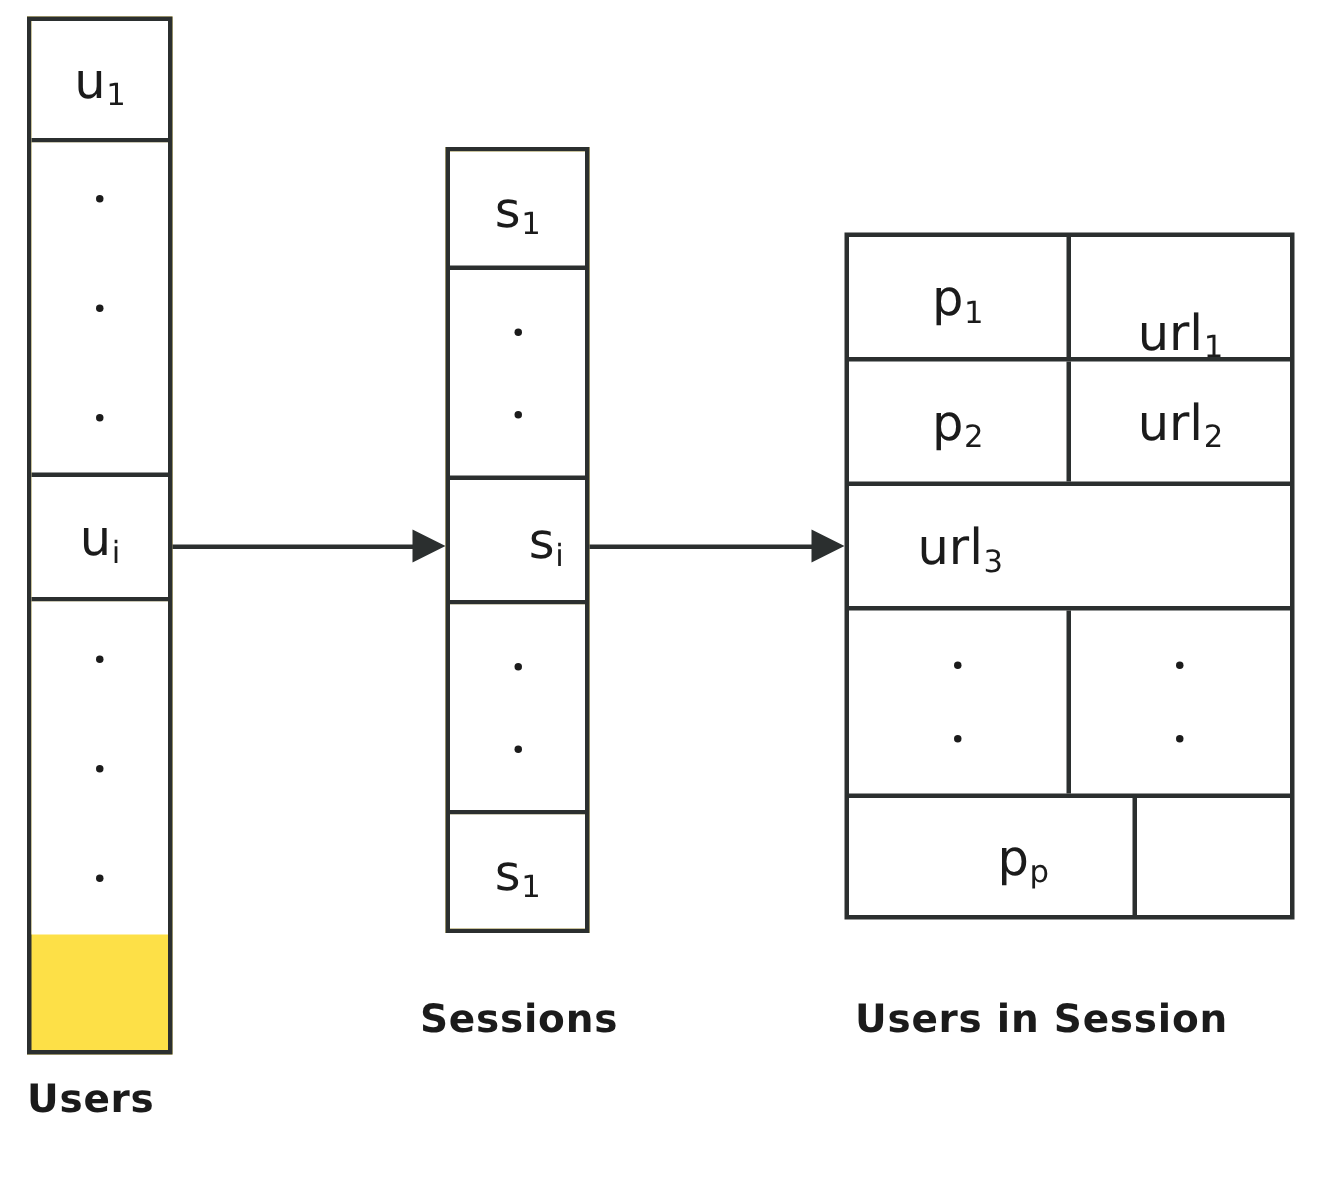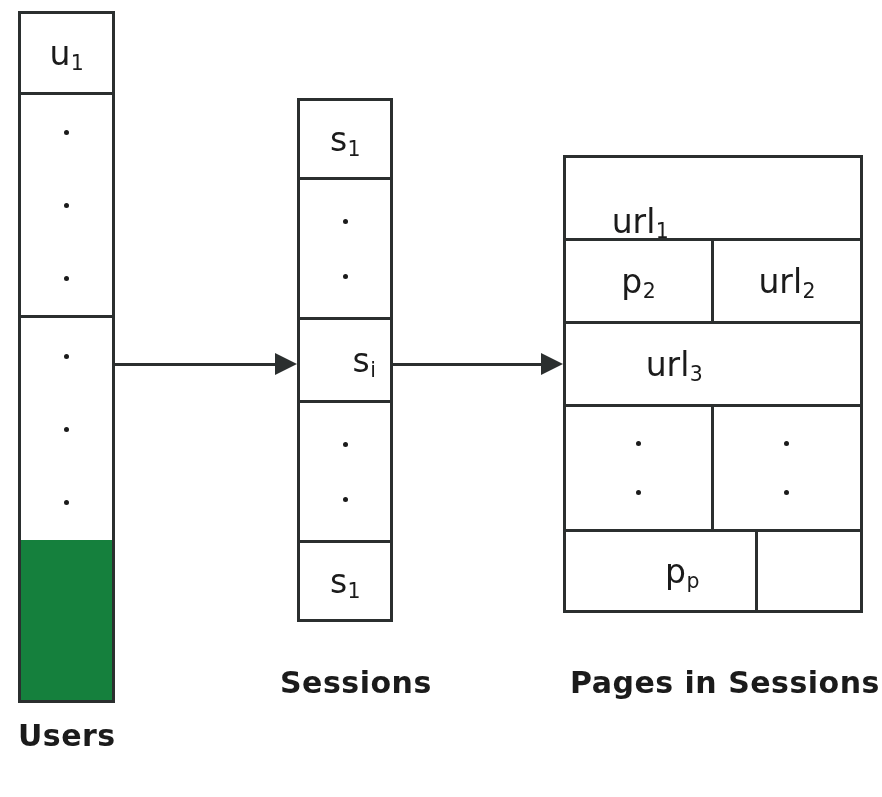--- a/index.html
+++ b/index.html
@@ -21,7 +21,7 @@
     position: absolute;
     box-sizing: border-box;
     border: 3px solid #2b2f2f;
-    background: #15803d;
+    background: #fde047;
     display: flex;
     flex-direction: column;
   }

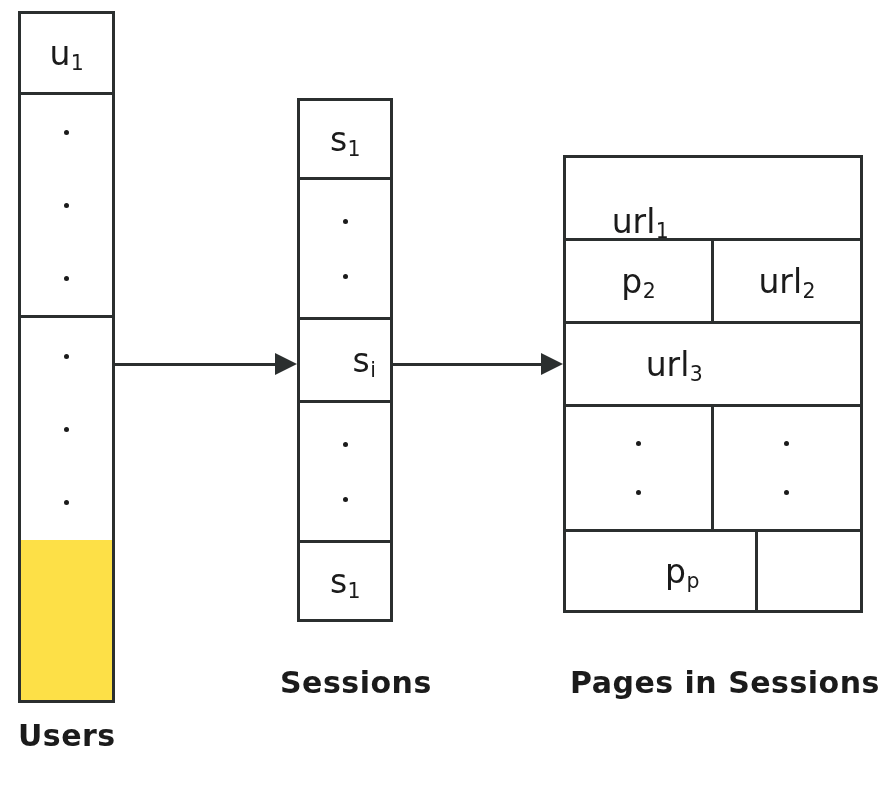--- a/index.html
+++ b/index.html
@@ -202,6 +202,9 @@
   <div class="grid2" style="left:563px; top:155px; width:300px; height:458px;">
 
     <div class="row" style="height:83px;">
+      <div class="col-a" style="width:149px;">
+        <span class="sym">p<sub>1</sub></span>
+      </div>
       <div class="col-b" style="width:148px;align-items:flex-end;">
         <span class="sym">url<sub>1</sub></span>
       </div>

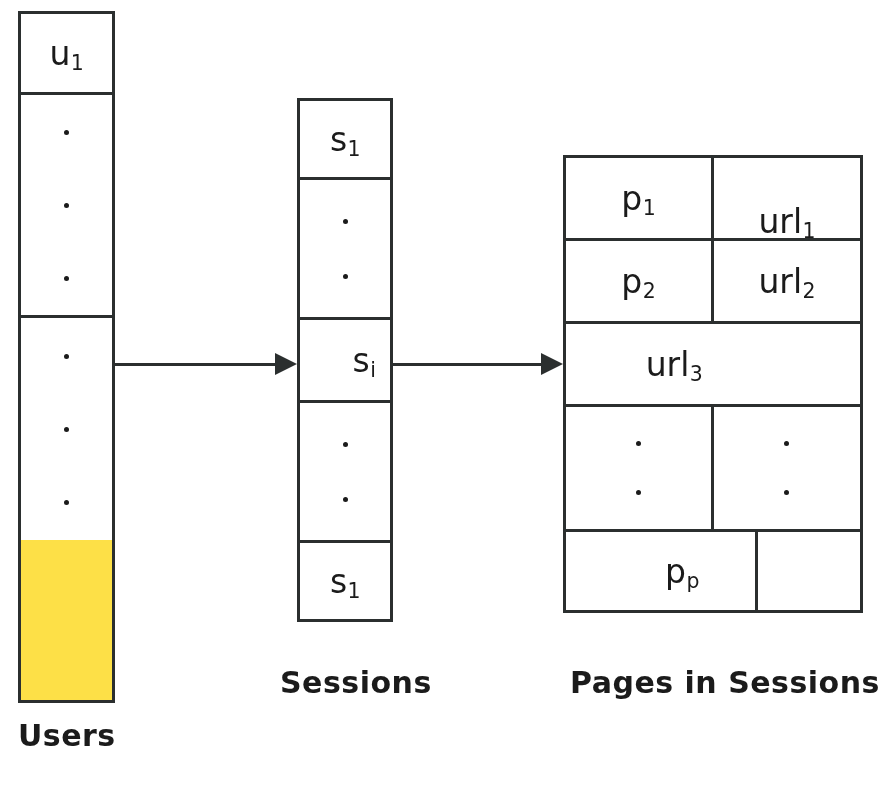--- a/index.html
+++ b/index.html
@@ -152,6 +152,9 @@
           <i class="d"></i>
       </span>
     </div>
+    <div class="cell" style="height:83px;">
+      <span class="sym">u<sub>i</sub></span>
+    </div>
     <div class="cell" style="height:222px;">
       <span class="vdots g3">
         <i class="d"></i>

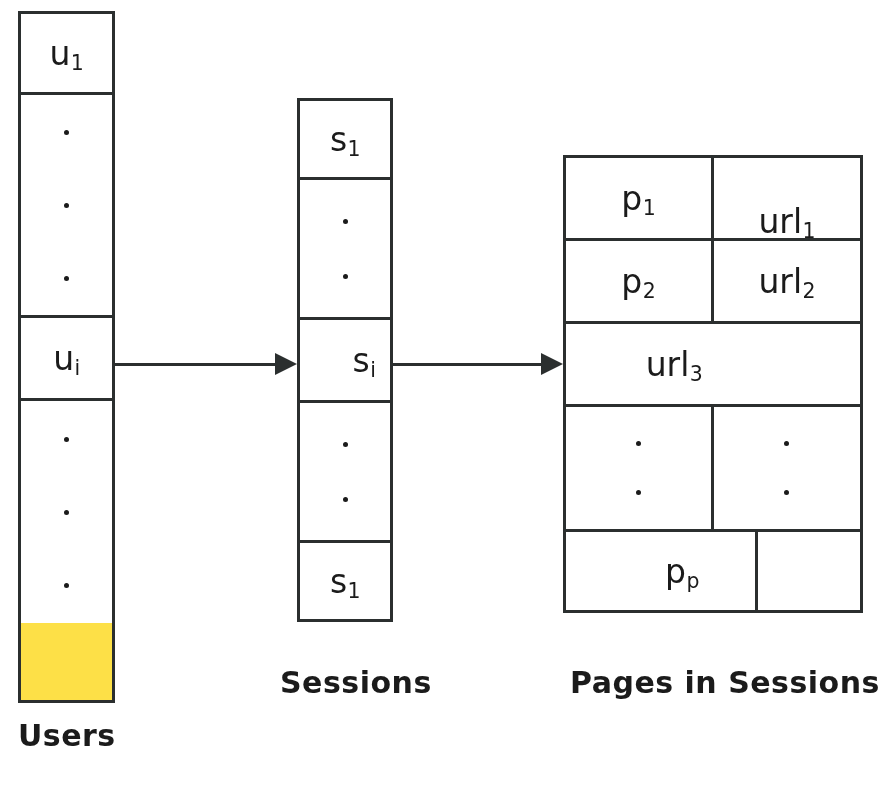--- a/index.html
+++ b/index.html
@@ -223,7 +223,7 @@
     </div>
 
     <div class="row" style="height:83px;">
-      <div class="col-b" style="width:148px;margin-left:34px;">
+      <div class="col-b" style="width:148px;">
         <span class="sym">url<sub>3</sub></span>
       </div>
     </div>

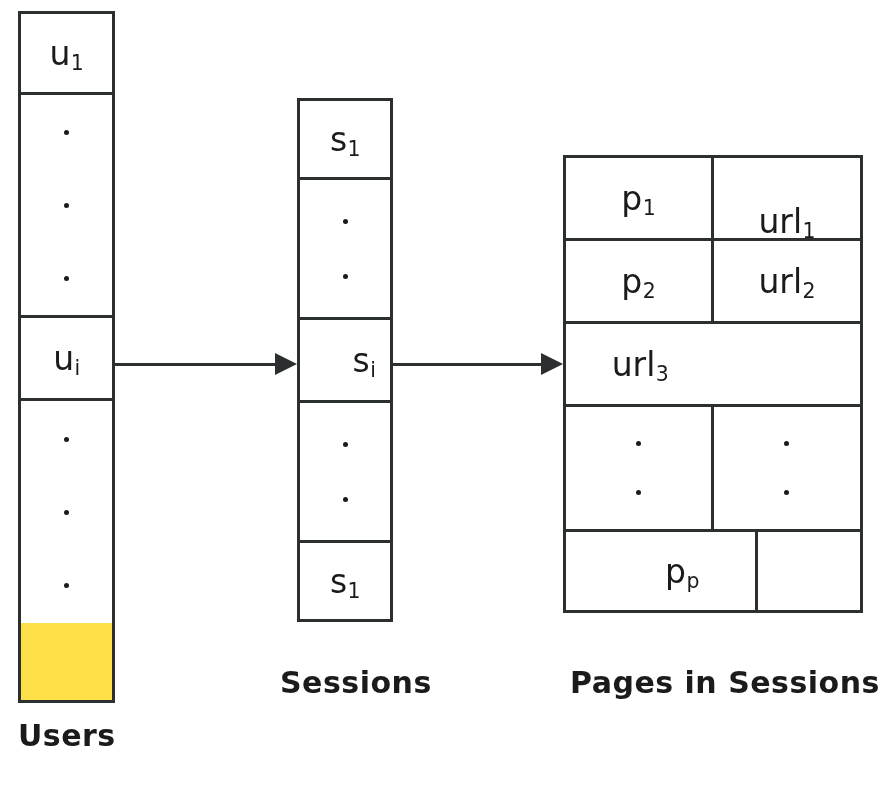--- a/index.html
+++ b/index.html
@@ -129,7 +129,7 @@
   .caption {
     position: absolute;
     font-family: "DejaVu Sans", sans-serif;
-    font-size: 30px;
+    font-size: 26px;
     font-weight: bold;
     color: #1b1b1b;
     white-space: nowrap;

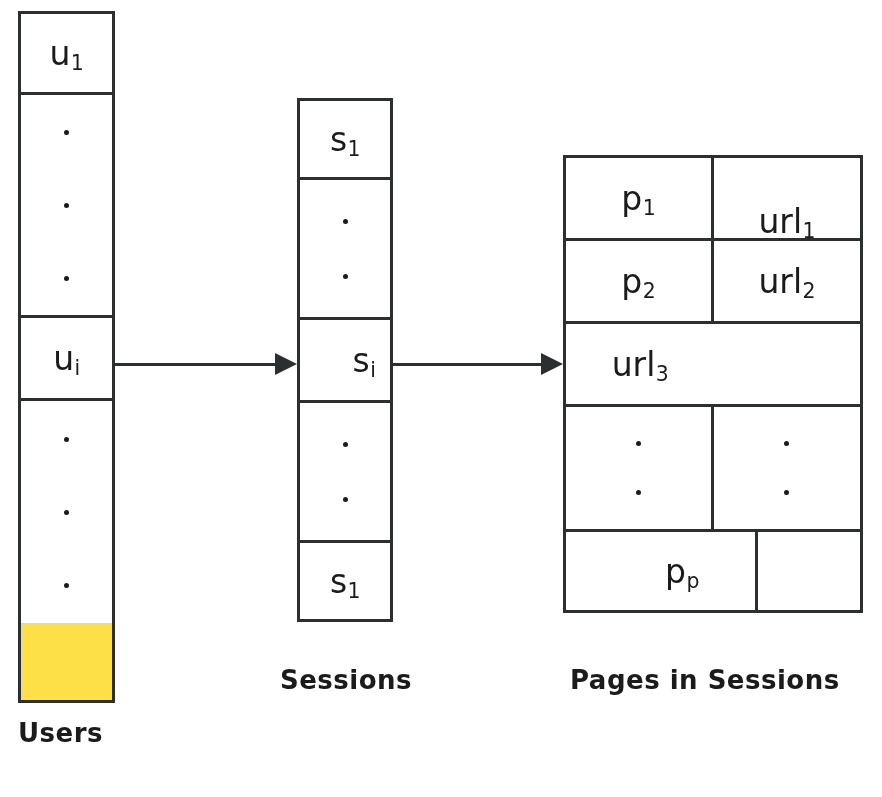--- a/index.html
+++ b/index.html
@@ -251,7 +251,7 @@
 
   </div>
 
-  <div class="caption" style="left:570px; top:665px;">Pages in Sessions</div>
+  <div class="caption" style="left:570px; top:665px;">Users in Session</div>
 
 </div>
 

